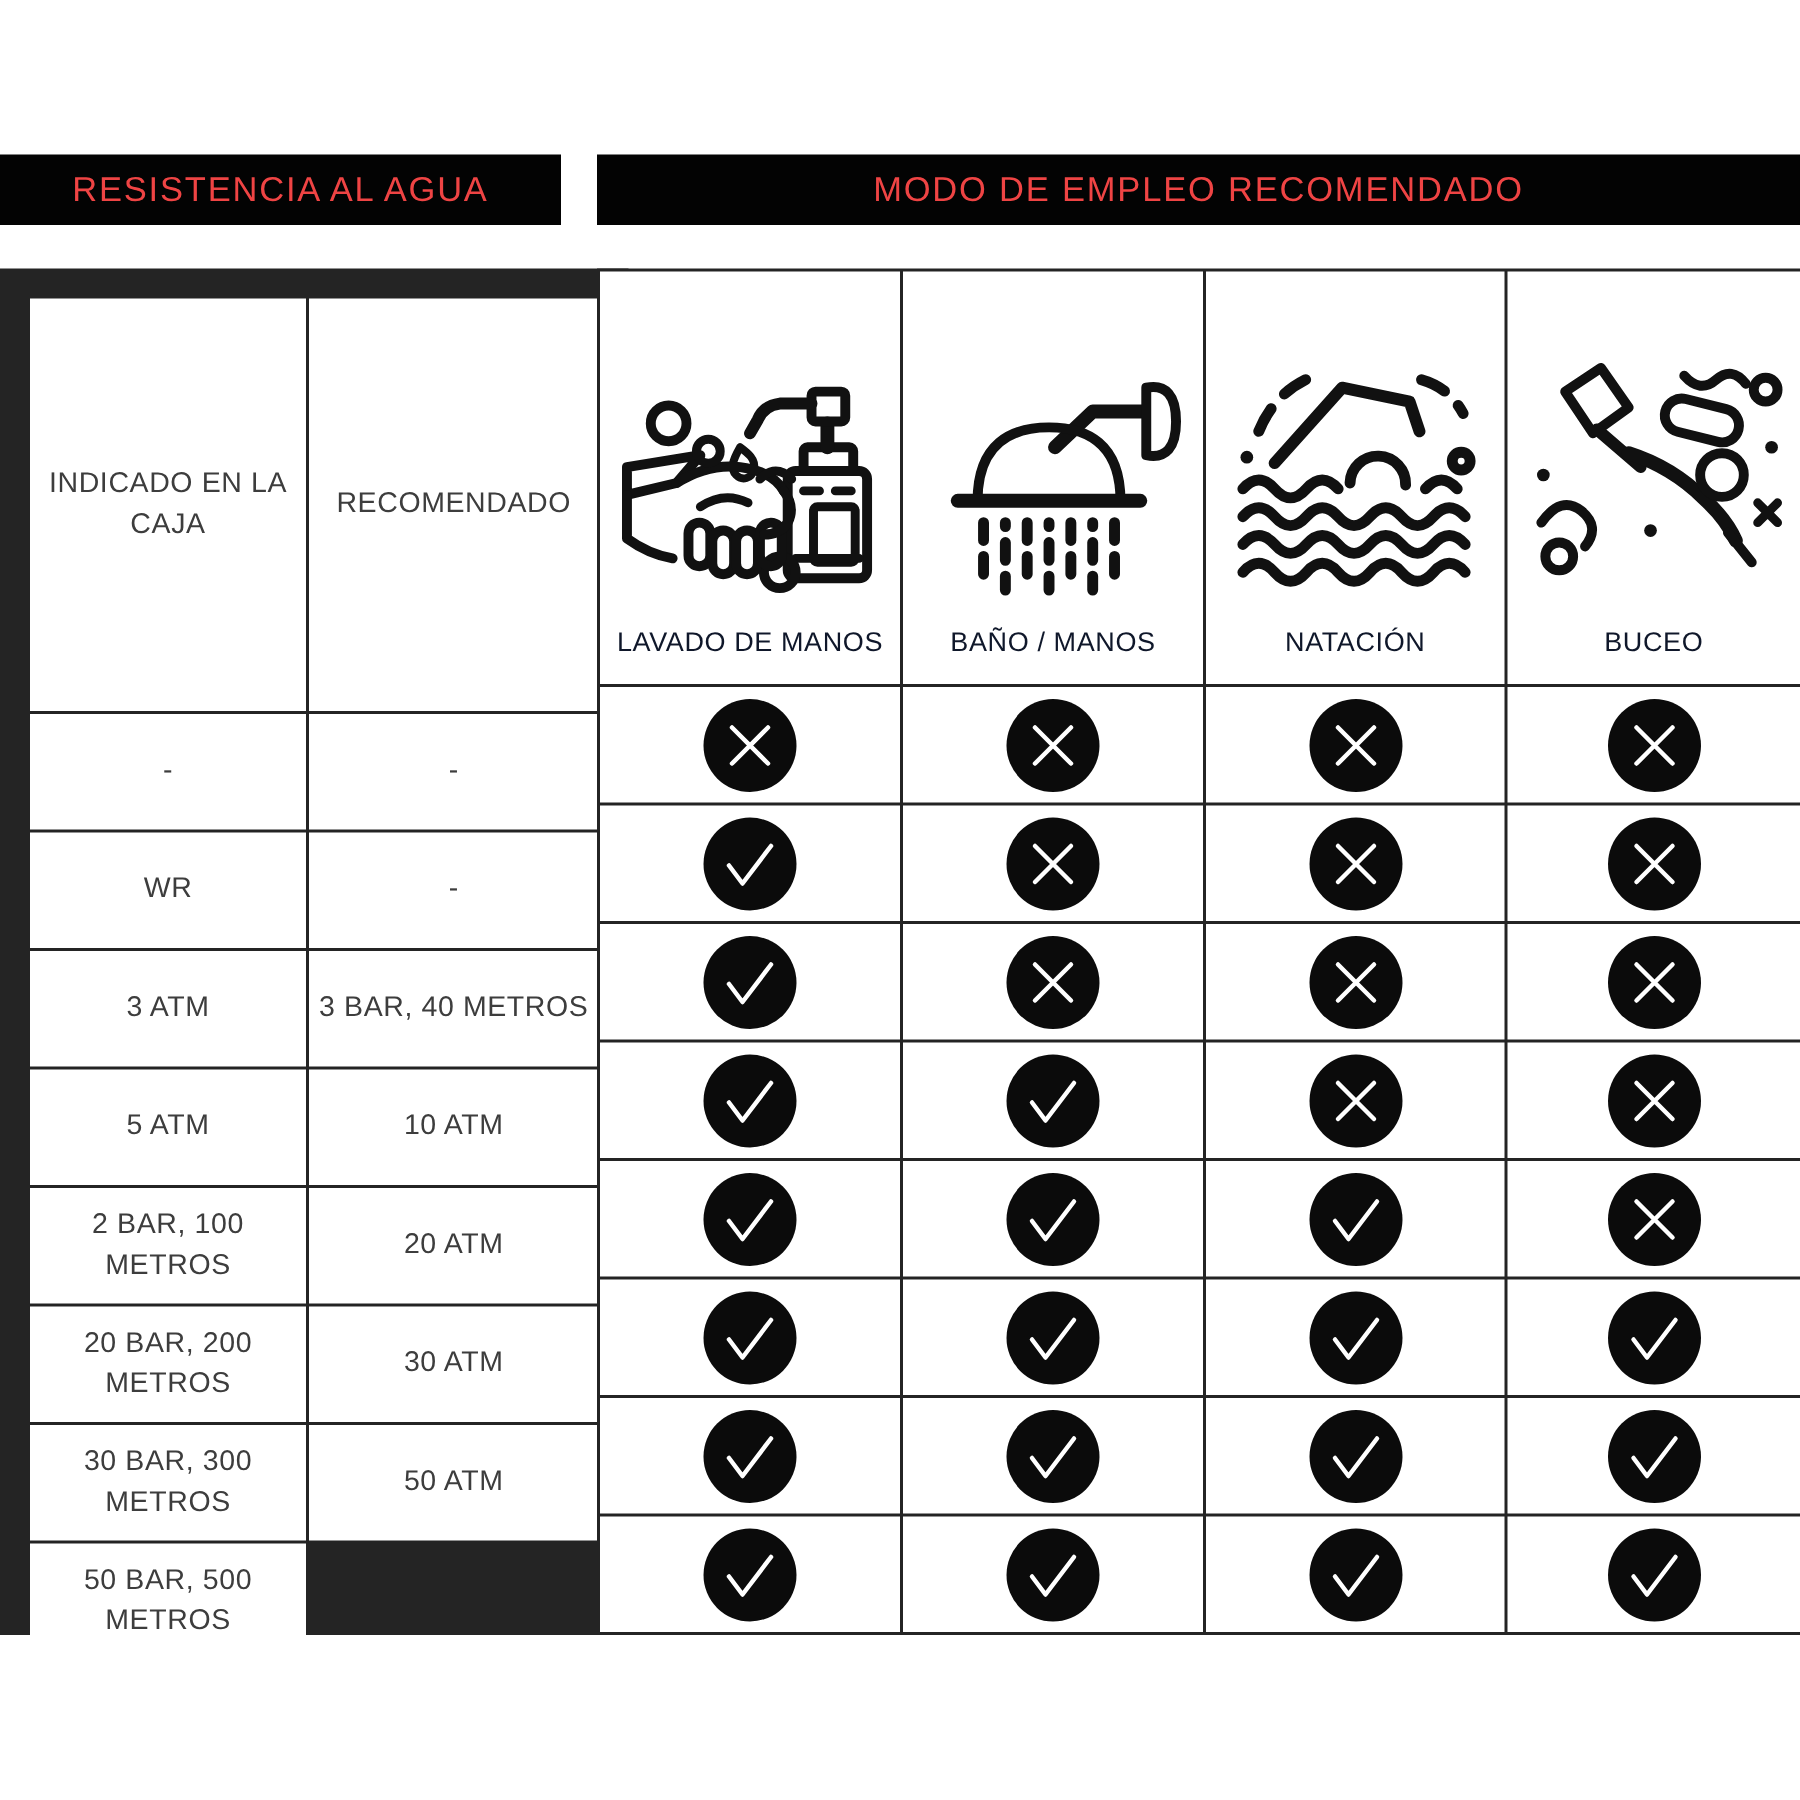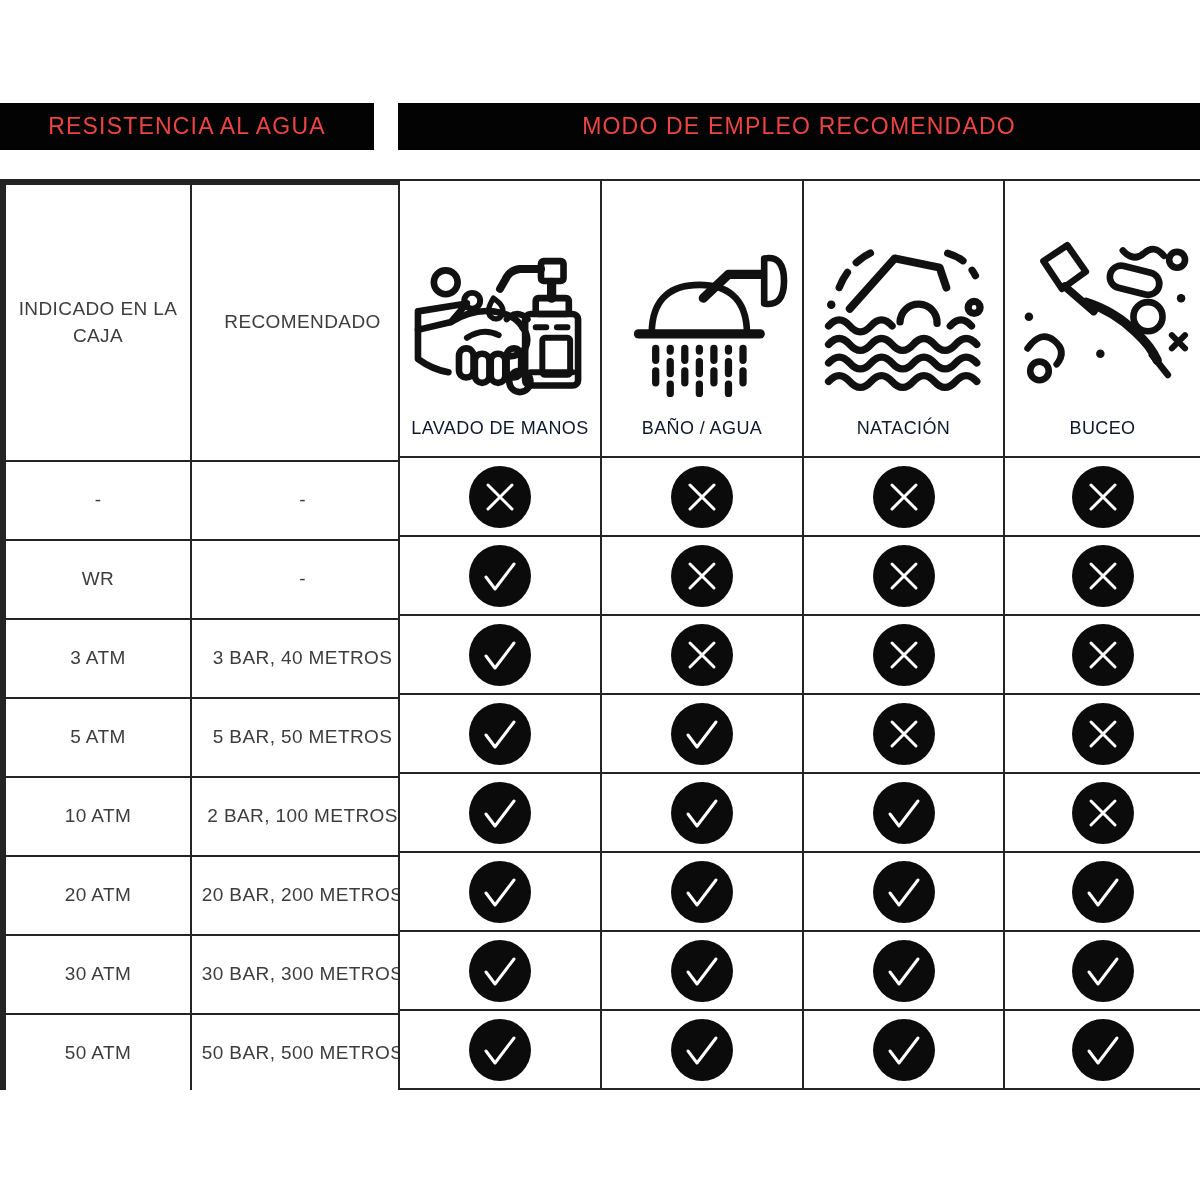--- a/index.html
+++ b/index.html
@@ -35,7 +35,7 @@
   .tbl-left{
     left:0;width:419px;
     grid-template-columns:184px 1fr;
-    padding:6px;
+    padding:20px;
   }
   .tbl-right{
     left:398px;width:802px;

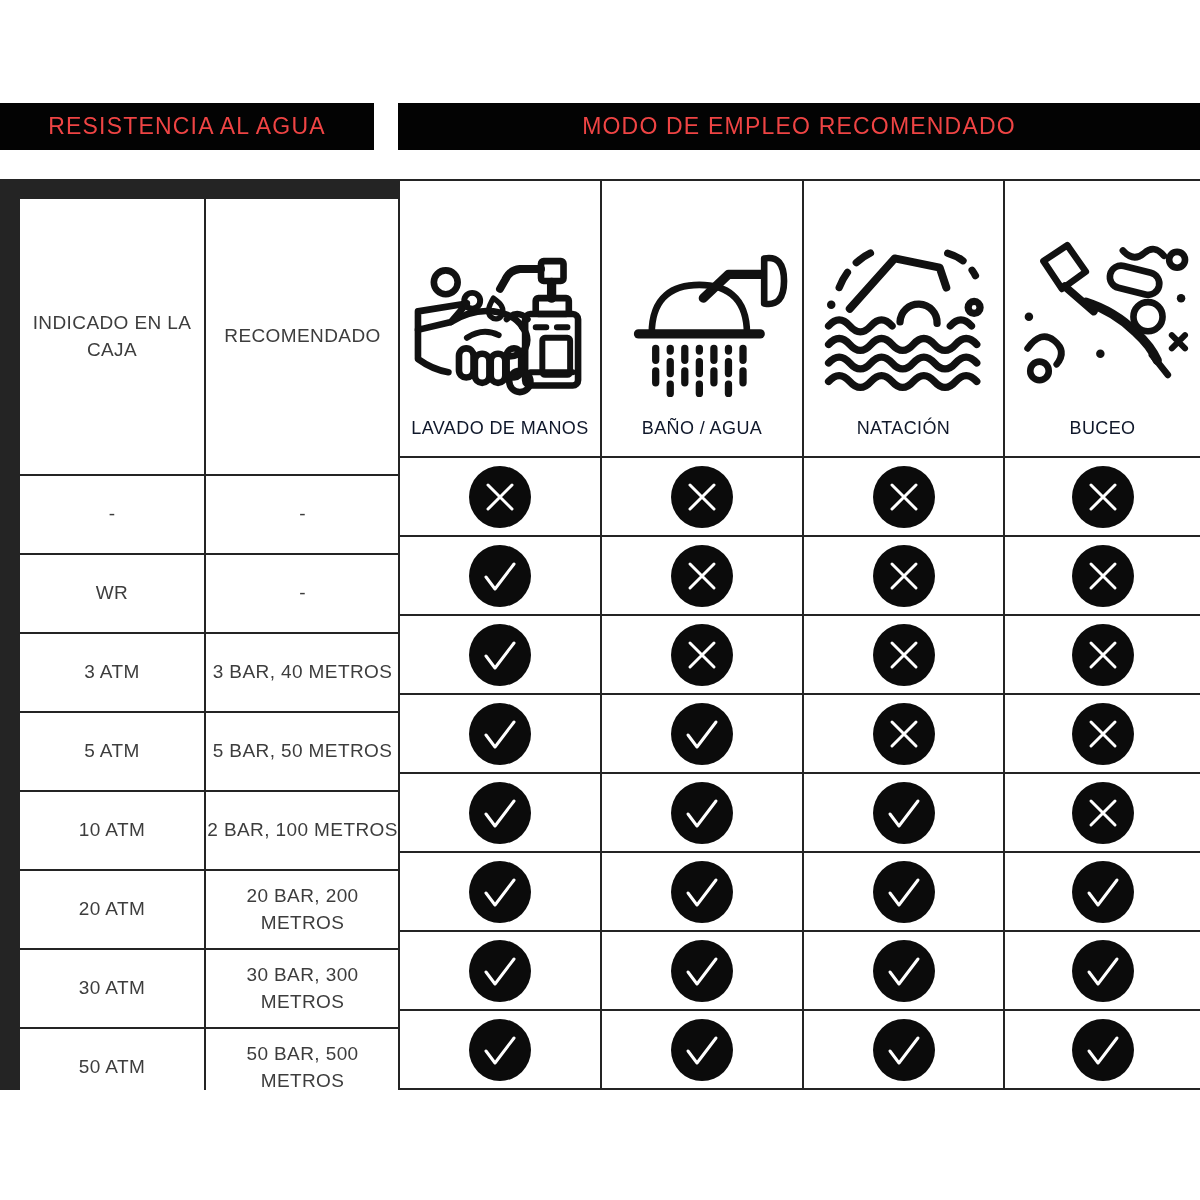--- a/index.html
+++ b/index.html
@@ -151,7 +151,7 @@
           </g>
         </g>
       </svg>
-      <span class="activity-label">BAÑO / AGUA</span>
+      <span class="activity-label">BAÑO / MANOS</span>
     </div>
 
     <div class="cell activity-cell">

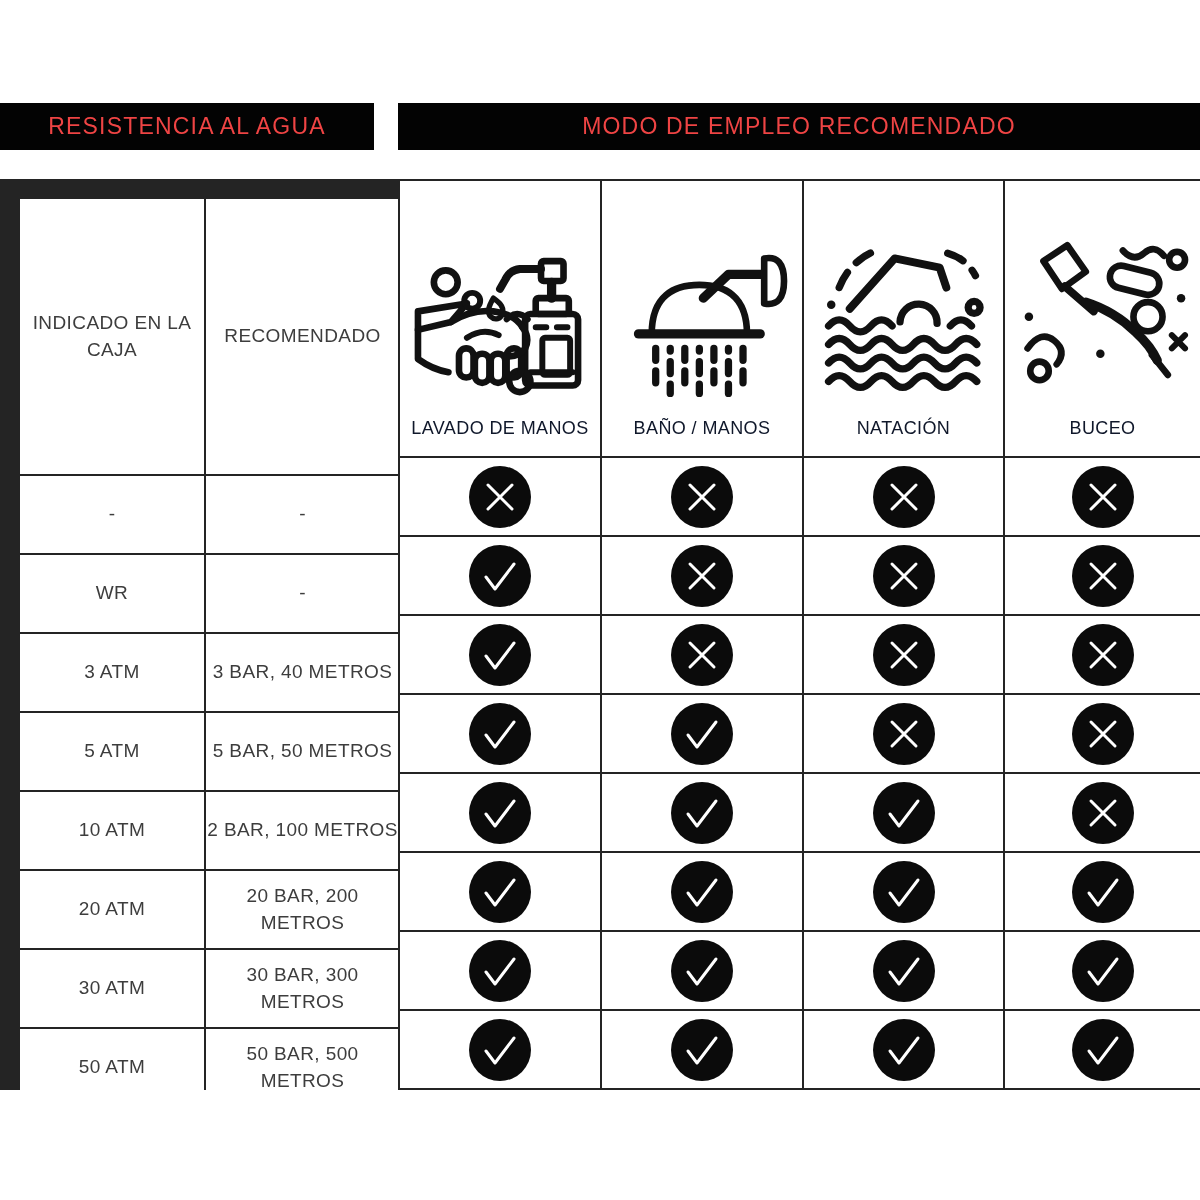--- a/index.html
+++ b/index.html
@@ -90,7 +90,6 @@
       <div class="cell">3 ATM</div>
       <div class="cell">3 BAR, 40 METROS</div>
       <div class="cell">5 ATM</div>
-      <div class="cell">5 BAR, 50 METROS</div>
       <div class="cell">10 ATM</div>
       <div class="cell">2 BAR, 100 METROS</div>
       <div class="cell">20 ATM</div>

